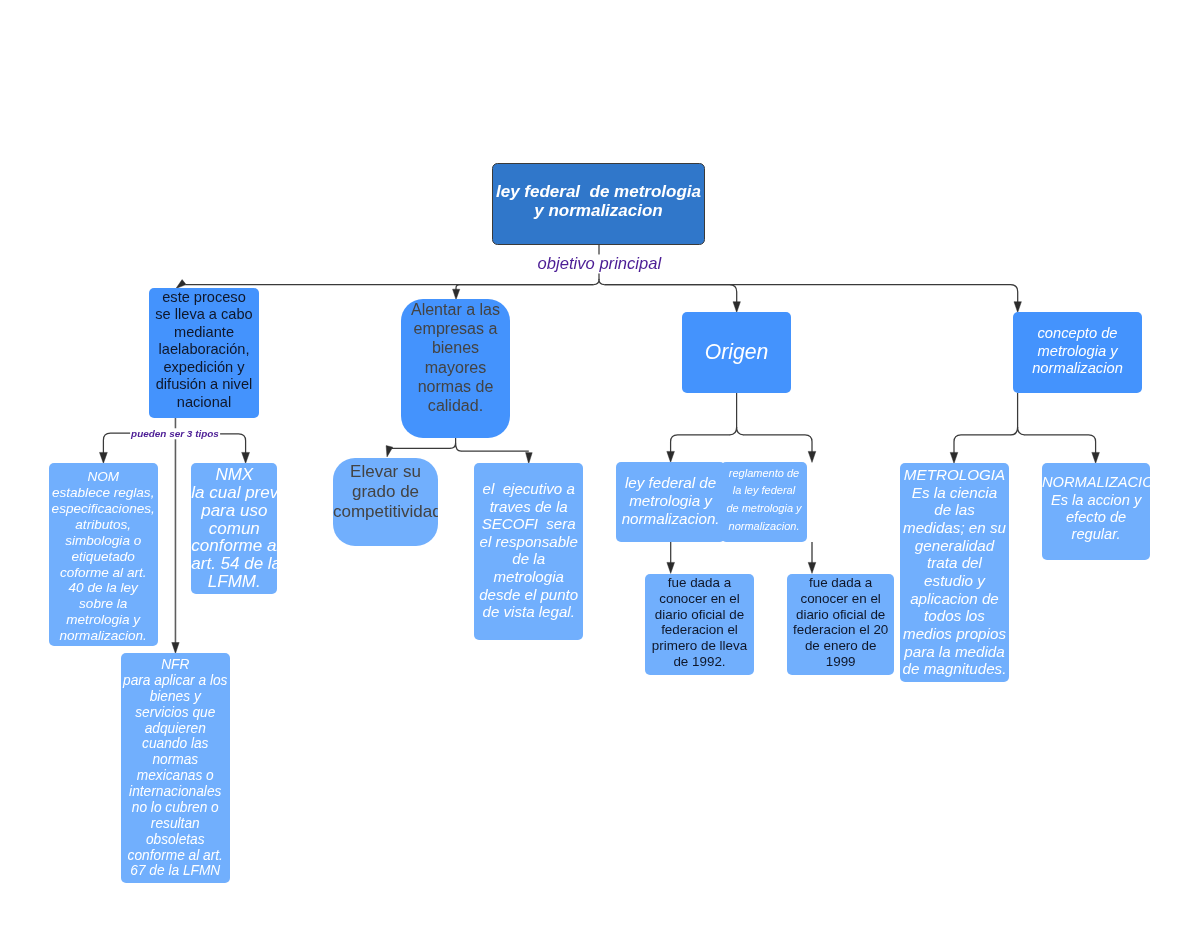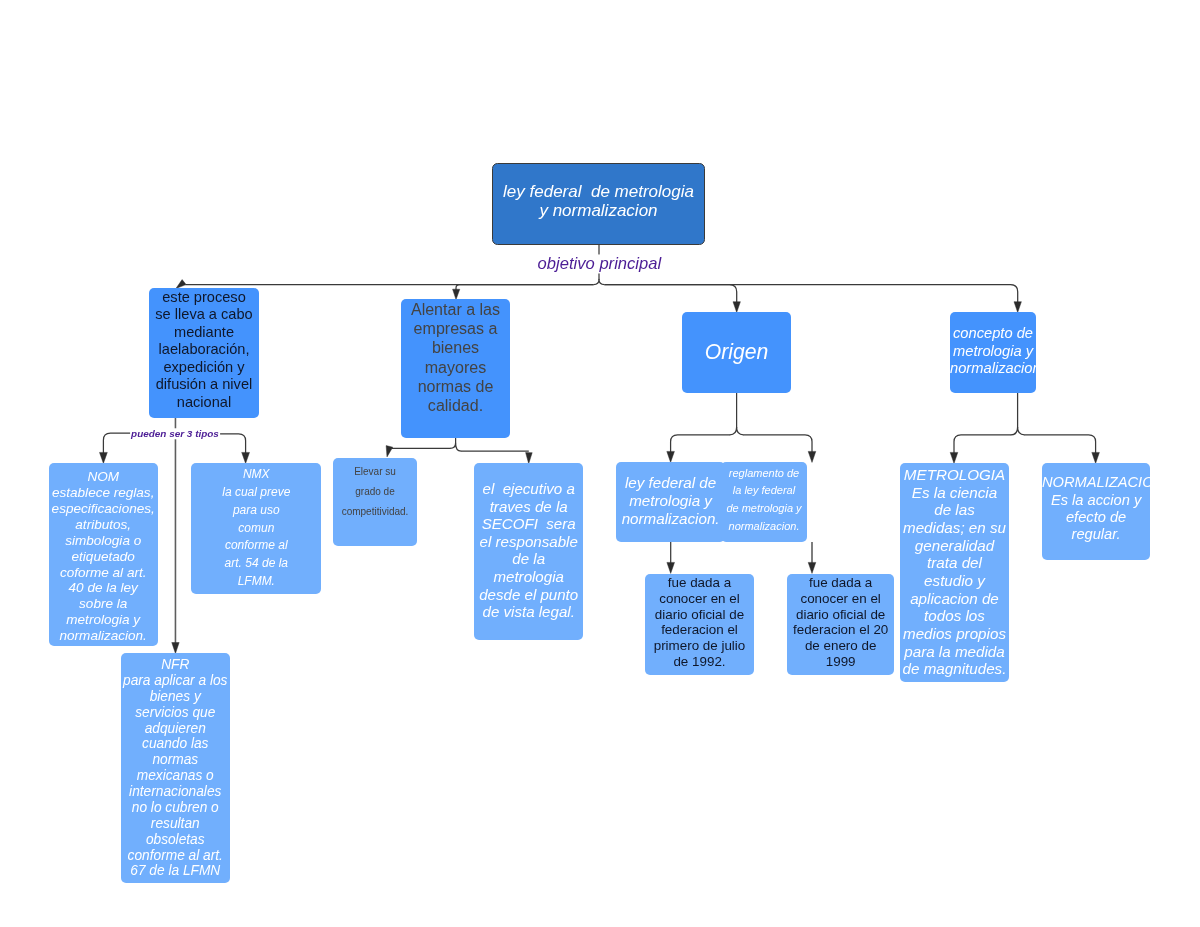--- a/index.html
+++ b/index.html
@@ -35,7 +35,7 @@
   .tc-black { color:#0f172a;margin-left:29px; }
   .tc-dark  { color:#434343; }
   .it { font-style:italic; }
-  .bd { font-weight:normal; }
+  .bd { font-weight:bold; }
   .edge-label {
     position:absolute;
     font-style:italic;

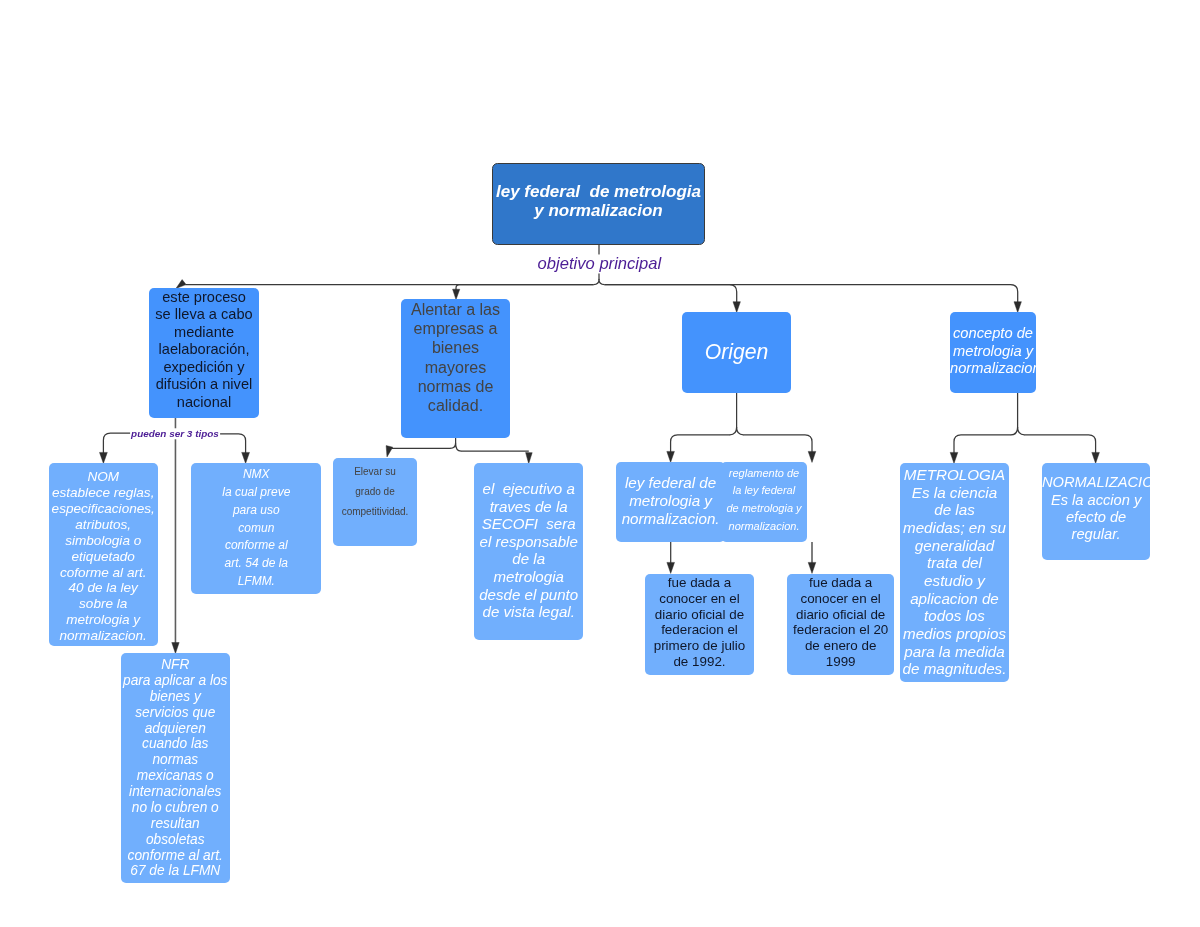--- a/index.html
+++ b/index.html
@@ -33,7 +33,7 @@
   .fill-light { background:#71affd; }
   .tc-white { color:#ffffff; }
   .tc-black { color:#0f172a;margin-left:29px; }
-  .tc-dark  { color:#434343; }
+  .tc-dark  { color:#434343;border-radius:22px; }
   .it { font-style:italic; }
   .bd { font-weight:bold; }
   .edge-label {

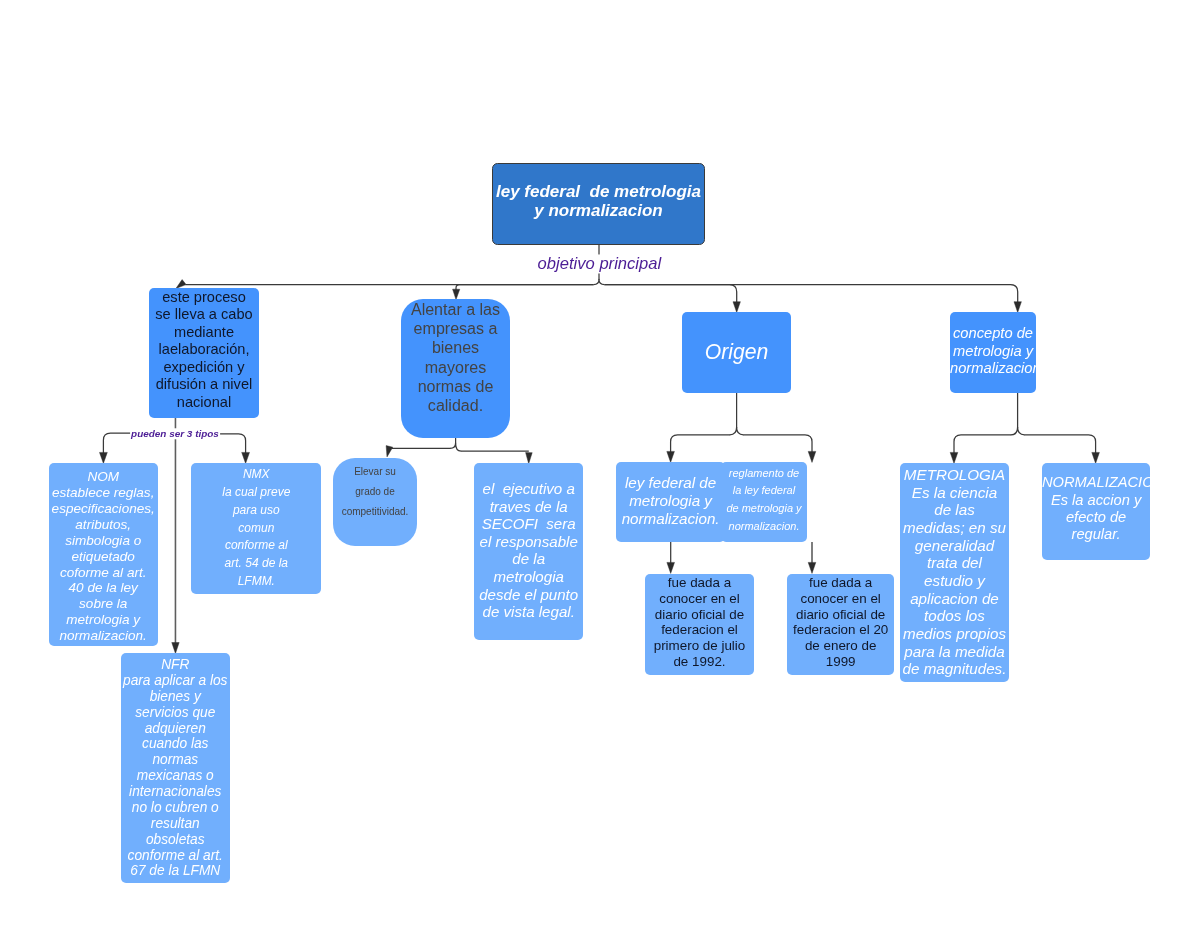--- a/index.html
+++ b/index.html
@@ -144,7 +144,7 @@
 <div class="node fill-mid tc-black" style="left:120px;top:288px;width:110px;height:130px;font-size:14.6px;line-height:17.4px"><div class="txt" style="transform:translateY(-3px)"><div>este proceso</div><div>se lleva a cabo</div><div>mediante</div><div>laelaboración,</div><div>expedición y</div><div>difusión a nivel</div><div>nacional</div></div></div>
 <div class="node fill-mid tc-dark" style="left:401px;top:299px;width:109px;height:139px;font-size:16.05px;line-height:19.2px"><div class="txt" style="transform:translateY(-10.6px)"><div>Alentar a las</div><div>empresas a</div><div>bienes</div><div>mayores</div><div>normas de</div><div>calidad.</div></div></div>
 <div class="node fill-mid tc-white it" style="left:682px;top:312px;width:109px;height:81px;font-size:21.2px;line-height:24px"><div class="txt" style="transform:translateY(-0.6px)"><div>Origen</div></div></div>
-<div class="node fill-mid tc-white it" style="left:950px;top:312px;width:86px;height:81px;font-size:14.7px;line-height:17.95px"><div class="txt" style="transform:translateY(-1px)"><div>concepto de</div><div>metrologia y</div><div>normalizacion</div></div></div>
+<div class="node fill-mid tc-white it" style="left:1013px;top:312px;width:129px;height:81px;font-size:14.7px;line-height:17.95px"><div class="txt" style="transform:translateY(-1px)"><div>concepto de</div><div>metrologia y</div><div>normalizacion</div></div></div>
 <div class="node fill-light tc-white it" style="left:48.5px;top:463.3px;width:109.4px;height:182.5px;font-size:13.55px;line-height:15.9px"><div class="txt" style="transform:translateY(1.5px)"><div>NOM</div><div>establece reglas,</div><div>especificaciones,</div><div>atributos,</div><div>simbologia o</div><div>etiquetado</div><div>coforme al art.</div><div>40 de la ley</div><div>sobre la</div><div>metrologia y</div><div>normalizacion.</div></div></div>
 <div class="node fill-light tc-white it" style="left:191.3px;top:463.3px;width:130px;height:130.6px;font-size:12px;line-height:17.75px"><div class="txt"><div>NMX</div><div>la cual preve</div><div>para uso</div><div>comun</div><div>conforme al</div><div>art. 54 de la</div><div>LFMM.</div></div></div>
 <div class="node fill-light tc-white it" style="left:120.5px;top:652.9px;width:109.5px;height:230.5px;font-size:13.72px;line-height:15.88px"><div class="txt"><div>NFR</div><div>para aplicar a los</div><div>bienes y</div><div>servicios que</div><div>adquieren</div><div>cuando las</div><div>normas</div><div>mexicanas o</div><div>internacionales</div><div>no lo cubren o</div><div>resultan</div><div>obsoletas</div><div>conforme al art.</div><div>67 de la LFMN</div></div></div>

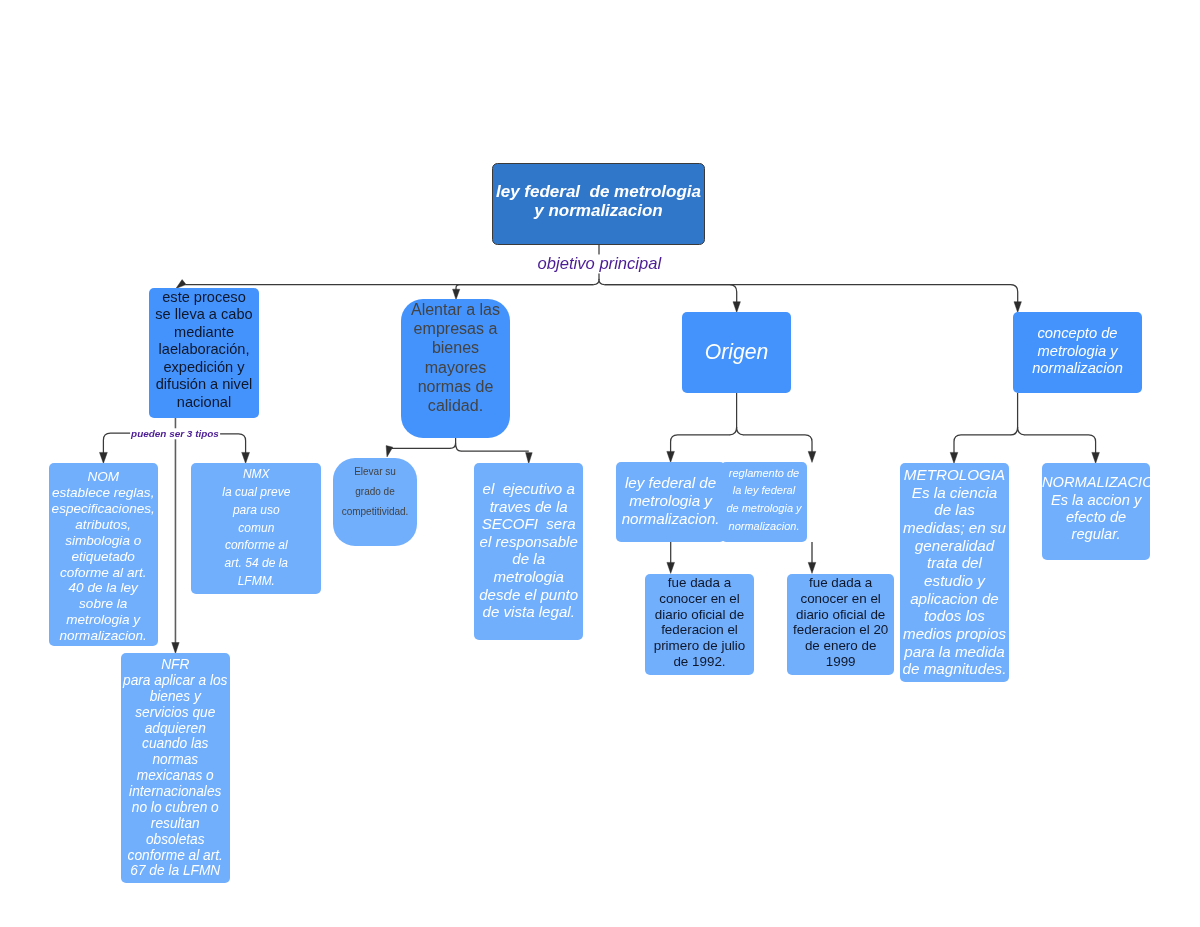--- a/index.html
+++ b/index.html
@@ -146,7 +146,7 @@
 <div class="node fill-mid tc-white it" style="left:682px;top:312px;width:109px;height:81px;font-size:21.2px;line-height:24px"><div class="txt" style="transform:translateY(-0.6px)"><div>Origen</div></div></div>
 <div class="node fill-mid tc-white it" style="left:1013px;top:312px;width:129px;height:81px;font-size:14.7px;line-height:17.95px"><div class="txt" style="transform:translateY(-1px)"><div>concepto de</div><div>metrologia y</div><div>normalizacion</div></div></div>
 <div class="node fill-light tc-white it" style="left:48.5px;top:463.3px;width:109.4px;height:182.5px;font-size:13.55px;line-height:15.9px"><div class="txt" style="transform:translateY(1.5px)"><div>NOM</div><div>establece reglas,</div><div>especificaciones,</div><div>atributos,</div><div>simbologia o</div><div>etiquetado</div><div>coforme al art.</div><div>40 de la ley</div><div>sobre la</div><div>metrologia y</div><div>normalizacion.</div></div></div>
-<div class="node fill-light tc-white it" style="left:191.3px;top:463.3px;width:130px;height:130.6px;font-size:12px;line-height:17.75px"><div class="txt"><div>NMX</div><div>la cual preve</div><div>para uso</div><div>comun</div><div>conforme al</div><div>art. 54 de la</div><div>LFMM.</div></div></div>
+<div class="node fill-light tc-white it" style="left:191.3px;top:463.3px;width:86px;height:130.6px;font-size:17px;line-height:17.75px"><div class="txt"><div>NMX</div><div>la cual preve</div><div>para uso</div><div>comun</div><div>conforme al</div><div>art. 54 de la</div><div>LFMM.</div></div></div>
 <div class="node fill-light tc-white it" style="left:120.5px;top:652.9px;width:109.5px;height:230.5px;font-size:13.72px;line-height:15.88px"><div class="txt"><div>NFR</div><div>para aplicar a los</div><div>bienes y</div><div>servicios que</div><div>adquieren</div><div>cuando las</div><div>normas</div><div>mexicanas o</div><div>internacionales</div><div>no lo cubren o</div><div>resultan</div><div>obsoletas</div><div>conforme al art.</div><div>67 de la LFMN</div></div></div>
 <div class="node fill-light tc-dark" style="left:333px;top:457.8px;width:84px;height:88.7px;font-size:10px;line-height:19.95px"><div class="txt" style="transform:translateY(-9.8px)"><div>Elevar su</div><div>grado de</div><div>competitividad.</div></div></div>
 <div class="node fill-light tc-white it" style="left:474.4px;top:463.2px;width:108.6px;height:176.6px;font-size:15.1px;line-height:17.63px"><div class="txt" style="transform:translateY(-0.8px)"><div>el  ejecutivo a</div><div>traves de la</div><div>SECOFI  sera</div><div>el responsable</div><div>de la</div><div>metrologia</div><div>desde el punto</div><div>de vista legal.</div></div></div>

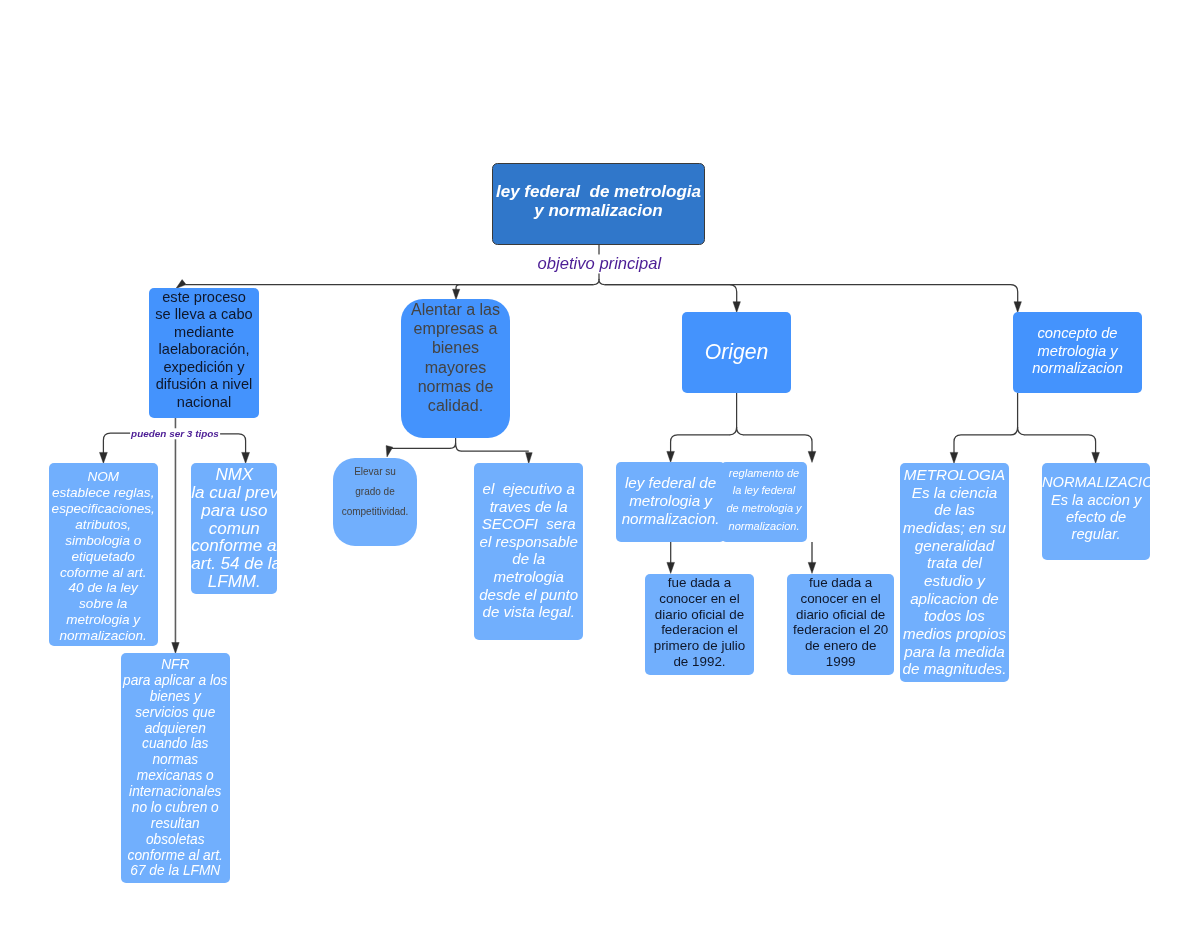--- a/index.html
+++ b/index.html
@@ -148,7 +148,7 @@
 <div class="node fill-light tc-white it" style="left:48.5px;top:463.3px;width:109.4px;height:182.5px;font-size:13.55px;line-height:15.9px"><div class="txt" style="transform:translateY(1.5px)"><div>NOM</div><div>establece reglas,</div><div>especificaciones,</div><div>atributos,</div><div>simbologia o</div><div>etiquetado</div><div>coforme al art.</div><div>40 de la ley</div><div>sobre la</div><div>metrologia y</div><div>normalizacion.</div></div></div>
 <div class="node fill-light tc-white it" style="left:191.3px;top:463.3px;width:86px;height:130.6px;font-size:17px;line-height:17.75px"><div class="txt"><div>NMX</div><div>la cual preve</div><div>para uso</div><div>comun</div><div>conforme al</div><div>art. 54 de la</div><div>LFMM.</div></div></div>
 <div class="node fill-light tc-white it" style="left:120.5px;top:652.9px;width:109.5px;height:230.5px;font-size:13.72px;line-height:15.88px"><div class="txt"><div>NFR</div><div>para aplicar a los</div><div>bienes y</div><div>servicios que</div><div>adquieren</div><div>cuando las</div><div>normas</div><div>mexicanas o</div><div>internacionales</div><div>no lo cubren o</div><div>resultan</div><div>obsoletas</div><div>conforme al art.</div><div>67 de la LFMN</div></div></div>
-<div class="node fill-light tc-dark" style="left:333px;top:457.8px;width:84px;height:88.7px;font-size:10px;line-height:19.95px"><div class="txt" style="transform:translateY(-9.8px)"><div>Elevar su</div><div>grado de</div><div>competitividad.</div></div></div>
+<div class="node fill-light tc-dark" style="left:333px;top:457.8px;width:105px;height:88.7px;font-size:17px;line-height:19.95px"><div class="txt" style="transform:translateY(-9.8px)"><div>Elevar su</div><div>grado de</div><div>competitividad.</div></div></div>
 <div class="node fill-light tc-white it" style="left:474.4px;top:463.2px;width:108.6px;height:176.6px;font-size:15.1px;line-height:17.63px"><div class="txt" style="transform:translateY(-0.8px)"><div>el  ejecutivo a</div><div>traves de la</div><div>SECOFI  sera</div><div>el responsable</div><div>de la</div><div>metrologia</div><div>desde el punto</div><div>de vista legal.</div></div></div>
 <div class="node fill-light tc-white it" style="left:616.2px;top:461.8px;width:108.8px;height:80.4px;font-size:15.2px;line-height:17.8px"><div class="txt" style="transform:translateY(-1.2px)"><div>ley federal de</div><div>metrologia y</div><div>normalizacion.</div></div></div>
 <div class="node fill-light tc-white it" style="left:721px;top:461.8px;width:86px;height:80.4px;font-size:11px;line-height:17.7px"><div class="txt" style="transform:translateY(-1.7px)"><div>reglamento de</div><div>la ley federal</div><div>de metrologia y</div><div>normalizacion.</div></div></div>

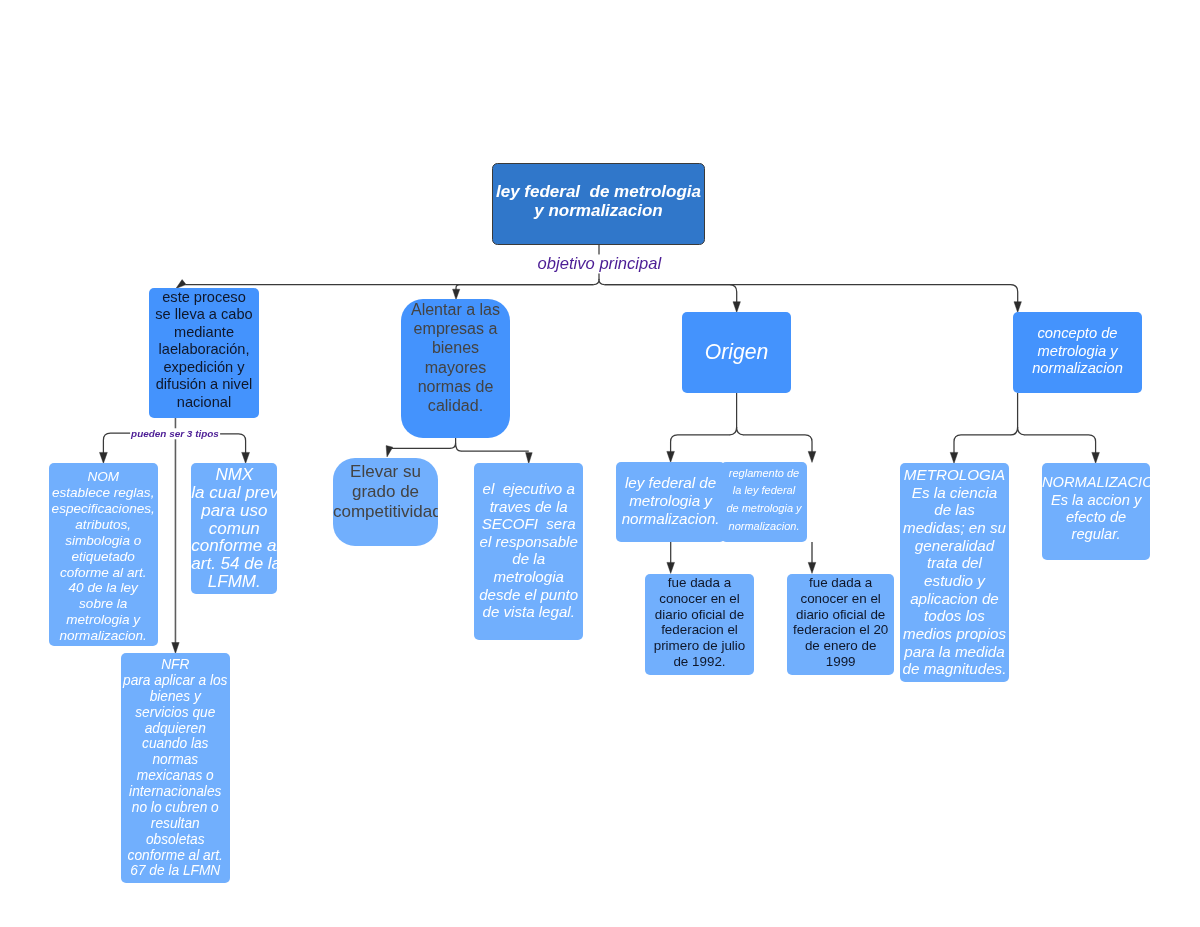--- a/index.html
+++ b/index.html
@@ -152,7 +152,7 @@
 <div class="node fill-light tc-white it" style="left:474.4px;top:463.2px;width:108.6px;height:176.6px;font-size:15.1px;line-height:17.63px"><div class="txt" style="transform:translateY(-0.8px)"><div>el  ejecutivo a</div><div>traves de la</div><div>SECOFI  sera</div><div>el responsable</div><div>de la</div><div>metrologia</div><div>desde el punto</div><div>de vista legal.</div></div></div>
 <div class="node fill-light tc-white it" style="left:616.2px;top:461.8px;width:108.8px;height:80.4px;font-size:15.2px;line-height:17.8px"><div class="txt" style="transform:translateY(-1.2px)"><div>ley federal de</div><div>metrologia y</div><div>normalizacion.</div></div></div>
 <div class="node fill-light tc-white it" style="left:721px;top:461.8px;width:86px;height:80.4px;font-size:11px;line-height:17.7px"><div class="txt" style="transform:translateY(-1.7px)"><div>reglamento de</div><div>la ley federal</div><div>de metrologia y</div><div>normalizacion.</div></div></div>
-<div class="node fill-light tc-black" style="left:616.2px;top:573.7px;width:108.6px;height:101.2px;font-size:13.4px;line-height:15.78px"><div class="txt" style="transform:translateY(-2.2px)"><div>fue dada a</div><div>conocer en el</div><div>diario oficial de</div><div>federacion el</div><div>primero de julio</div><div>de 1992.</div></div></div>
+<div class="node fill-light tc-black" style="left:616.2px;top:573.7px;width:108.6px;height:101.2px;font-size:13.4px;line-height:15.78px"><div class="txt" style="transform:translateY(-2.2px)"><div>fue dada a</div><div>conocer en el</div><div>diario oficial de</div><div>federacion el</div><div>primero de lleva</div><div>de 1992.</div></div></div>
 <div class="node fill-light tc-black" style="left:757.9px;top:573.7px;width:107.5px;height:101.2px;font-size:13.4px;line-height:15.78px"><div class="txt" style="transform:translateY(-2.2px)"><div>fue dada a</div><div>conocer en el</div><div>diario oficial de</div><div>federacion el 20</div><div>de enero de</div><div>1999</div></div></div>
 <div class="node fill-light tc-white it" style="left:900.1px;top:463.4px;width:108.8px;height:219px;font-size:15.2px;line-height:17.65px"><div class="txt" style="transform:translateY(-1.4px)"><div>METROLOGIA</div><div>Es la ciencia</div><div>de las</div><div>medidas; en su</div><div>generalidad</div><div>trata del</div><div>estudio y</div><div>aplicacion de</div><div>todos los</div><div>medios propios</div><div>para la medida</div><div>de magnitudes.</div></div></div>
 <div class="node fill-light tc-white it" style="left:1042px;top:463.4px;width:108.2px;height:97px;font-size:14.67px;line-height:17.27px"><div class="txt" style="transform:translateY(-2.9px)"><div>NORMALIZACION</div><div>Es la accion y</div><div>efecto de</div><div>regular.</div></div></div>

